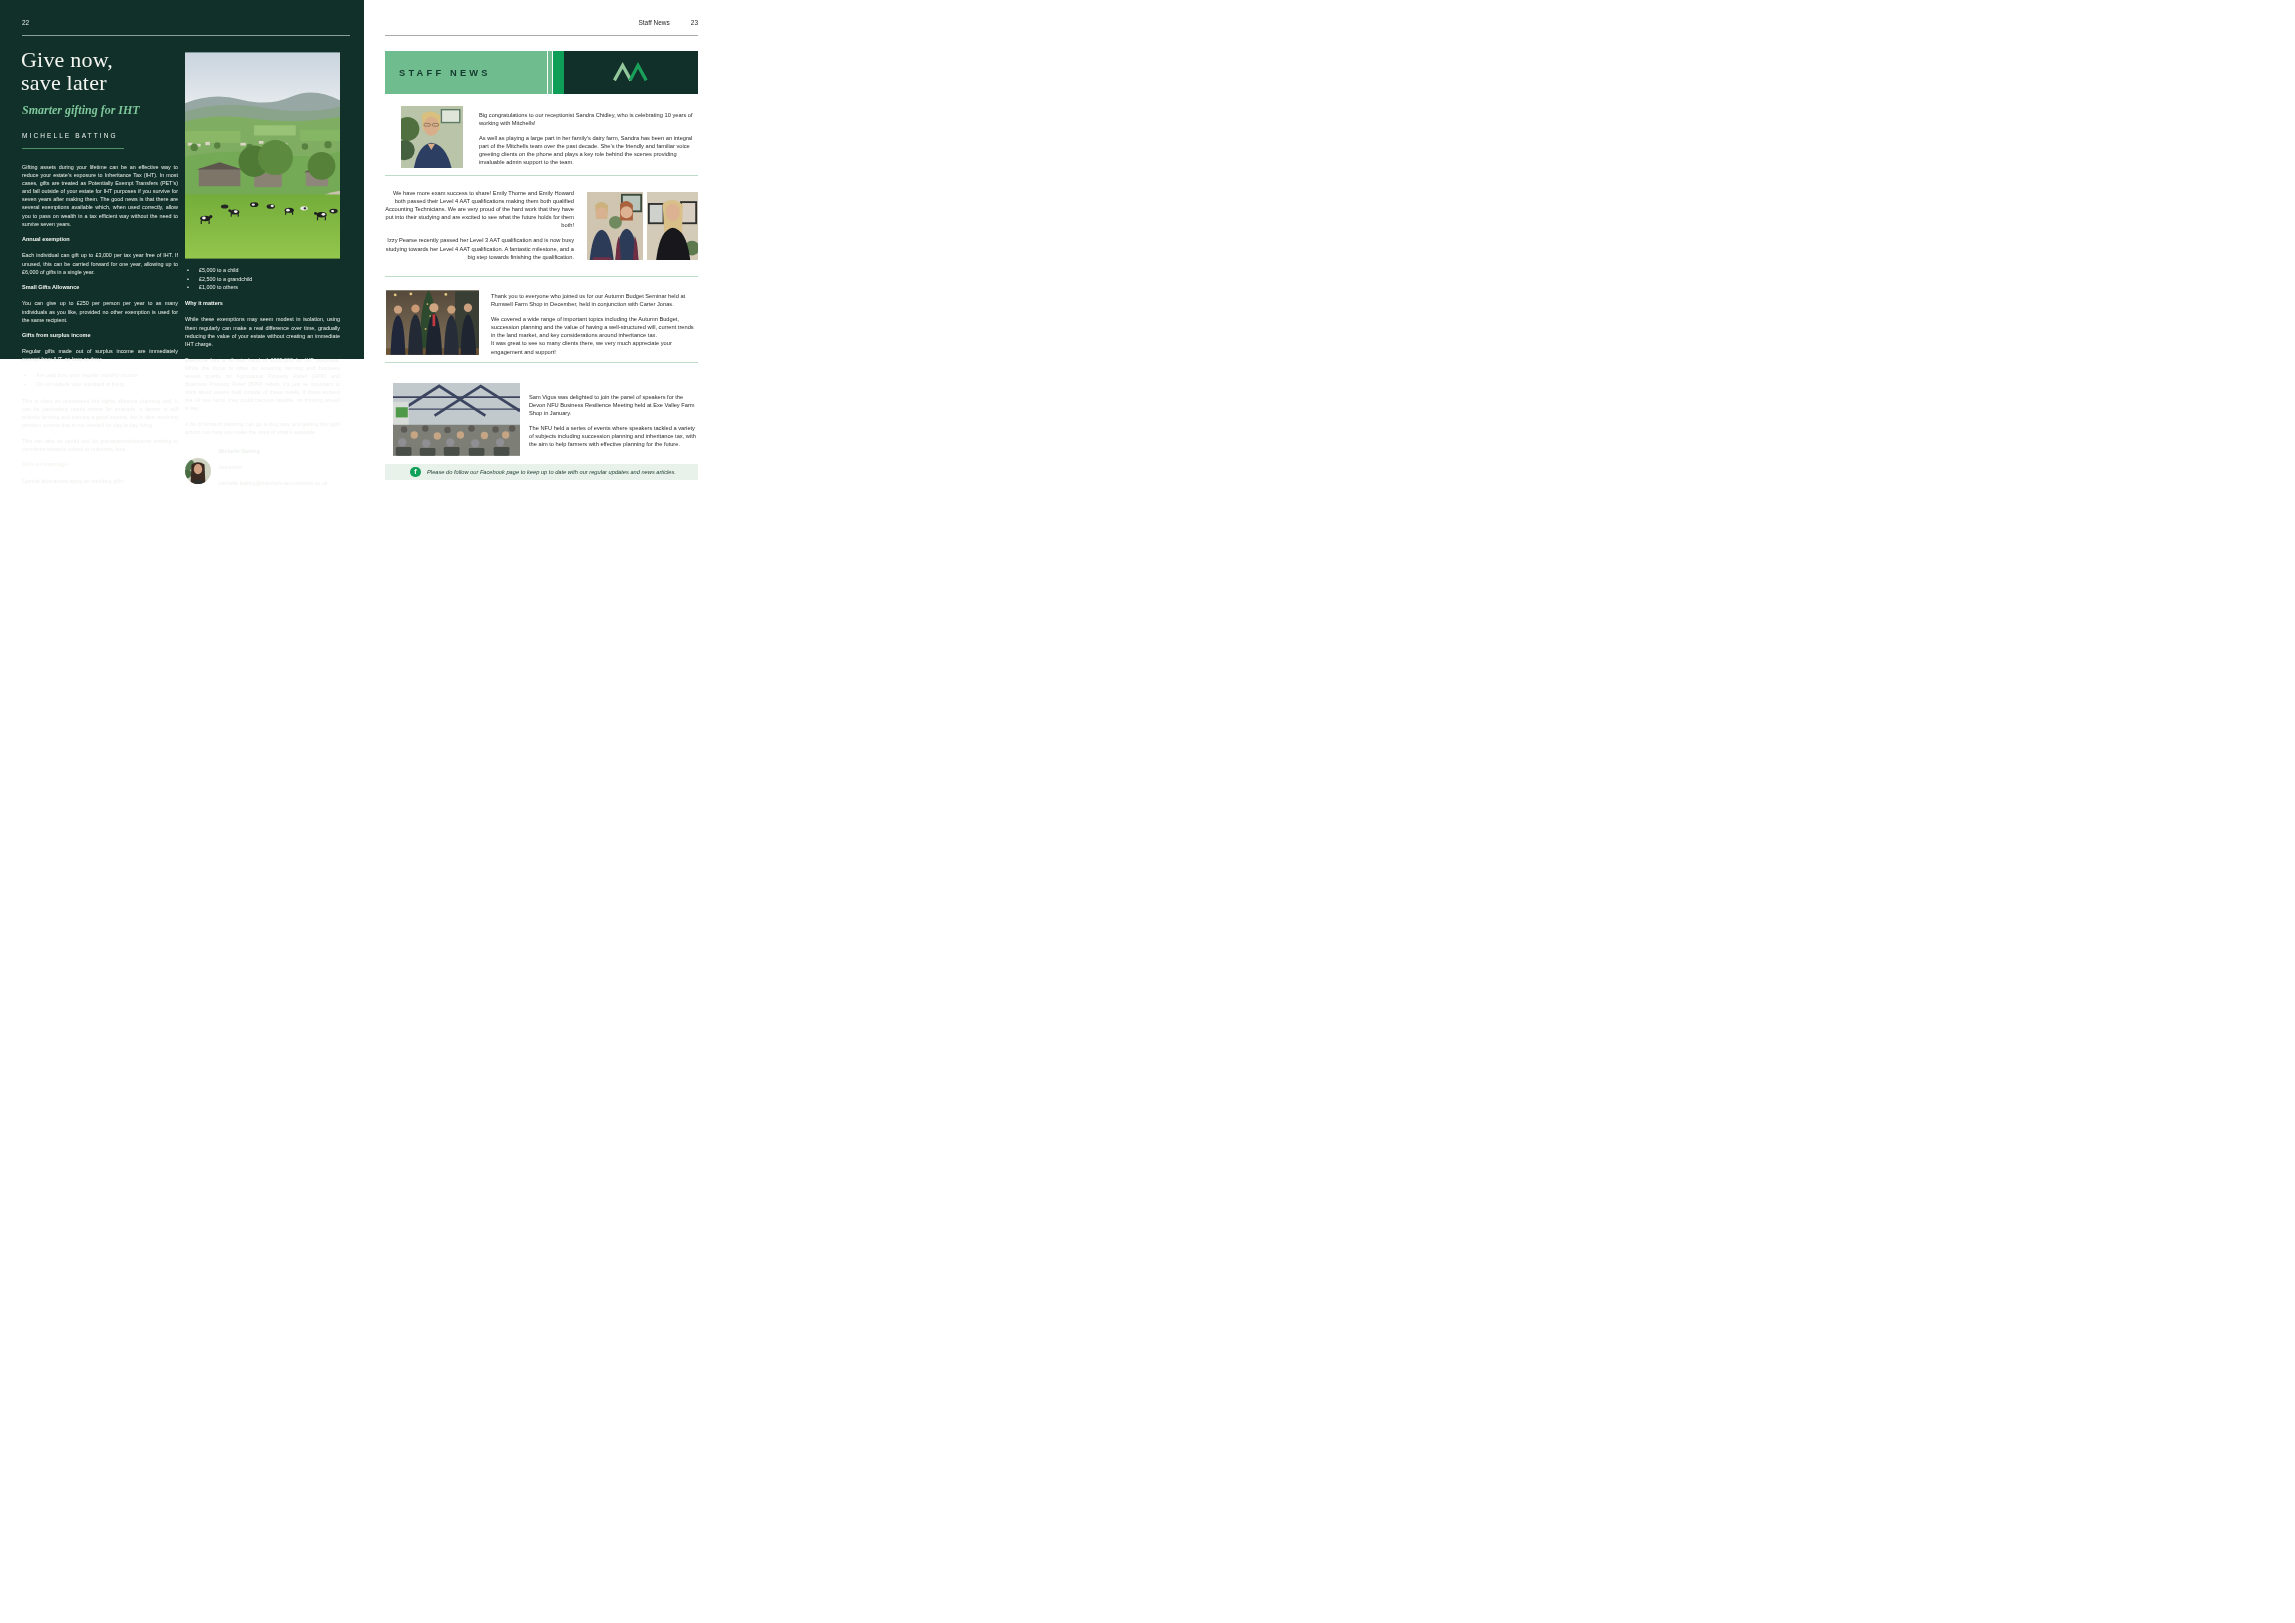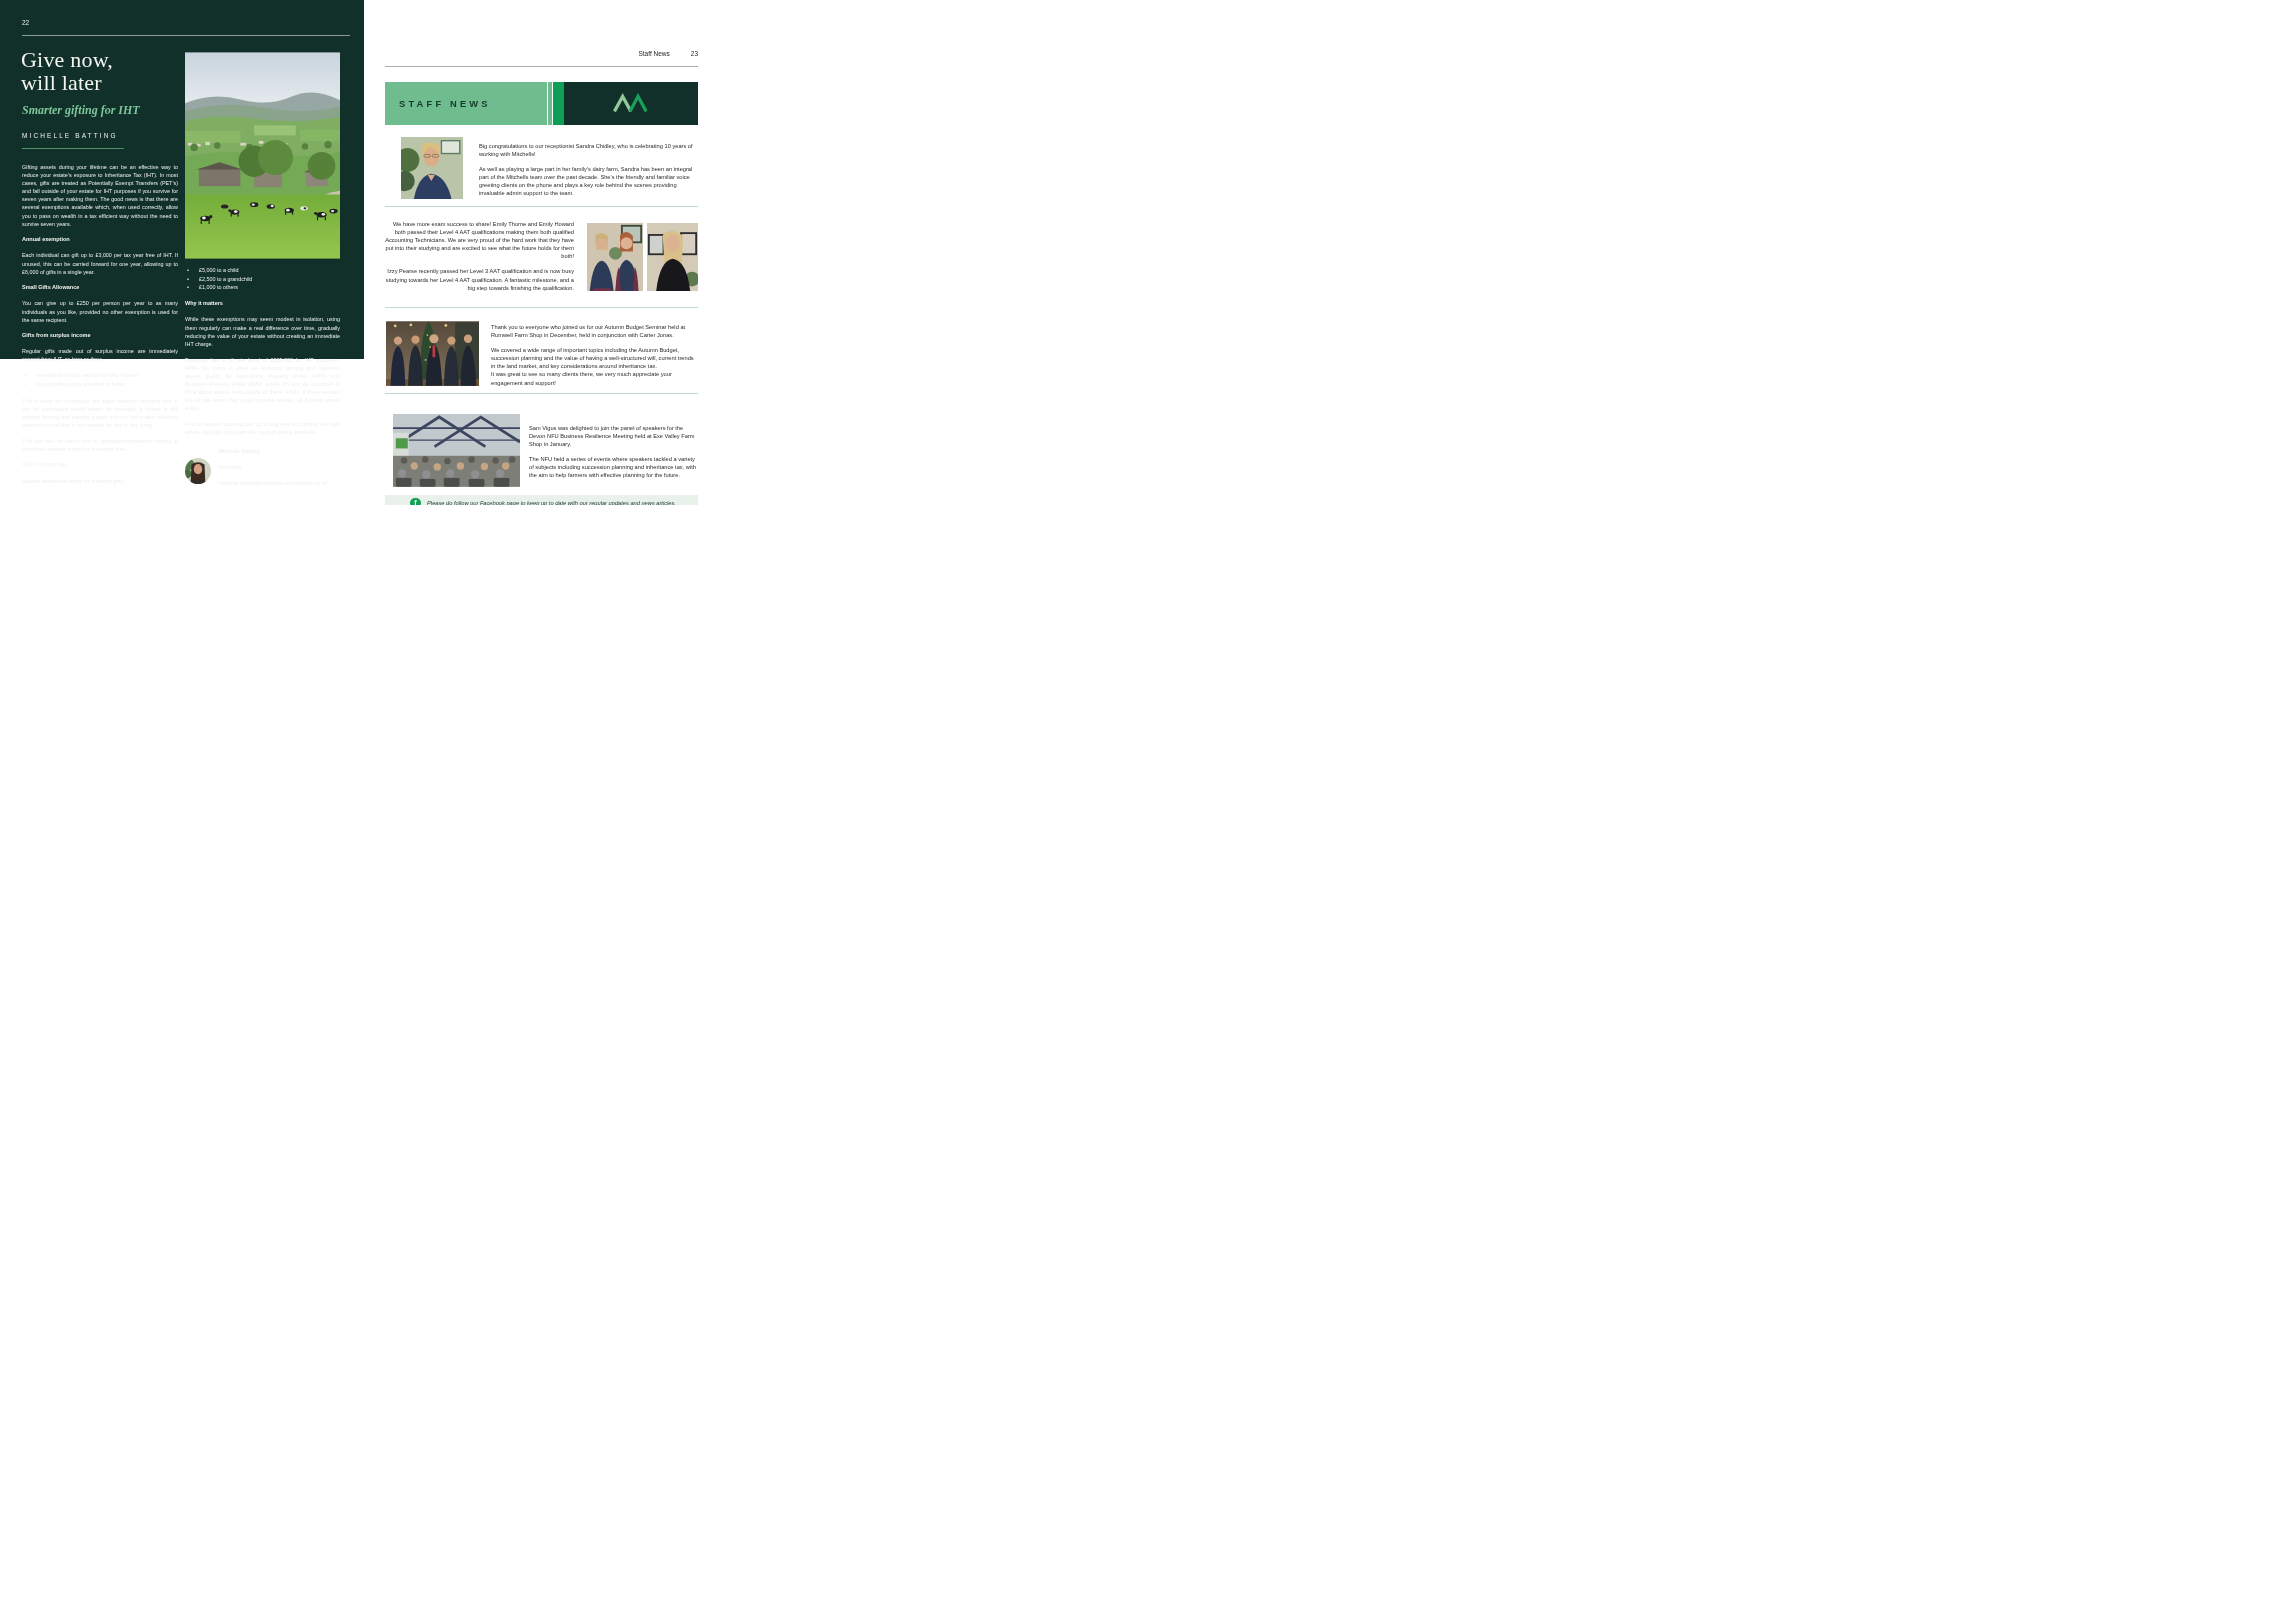--- a/index.html
+++ b/index.html
@@ -57,7 +57,7 @@
 
     <div class="pl-title">
       <div>Give now,</div>
-      <div>will later</div>
+      <div>save later</div>
     </div>
     <div class="pl-subtitle">Smarter gifting for IHT</div>
     <div class="pl-author">MICHELLE BATTING</div>

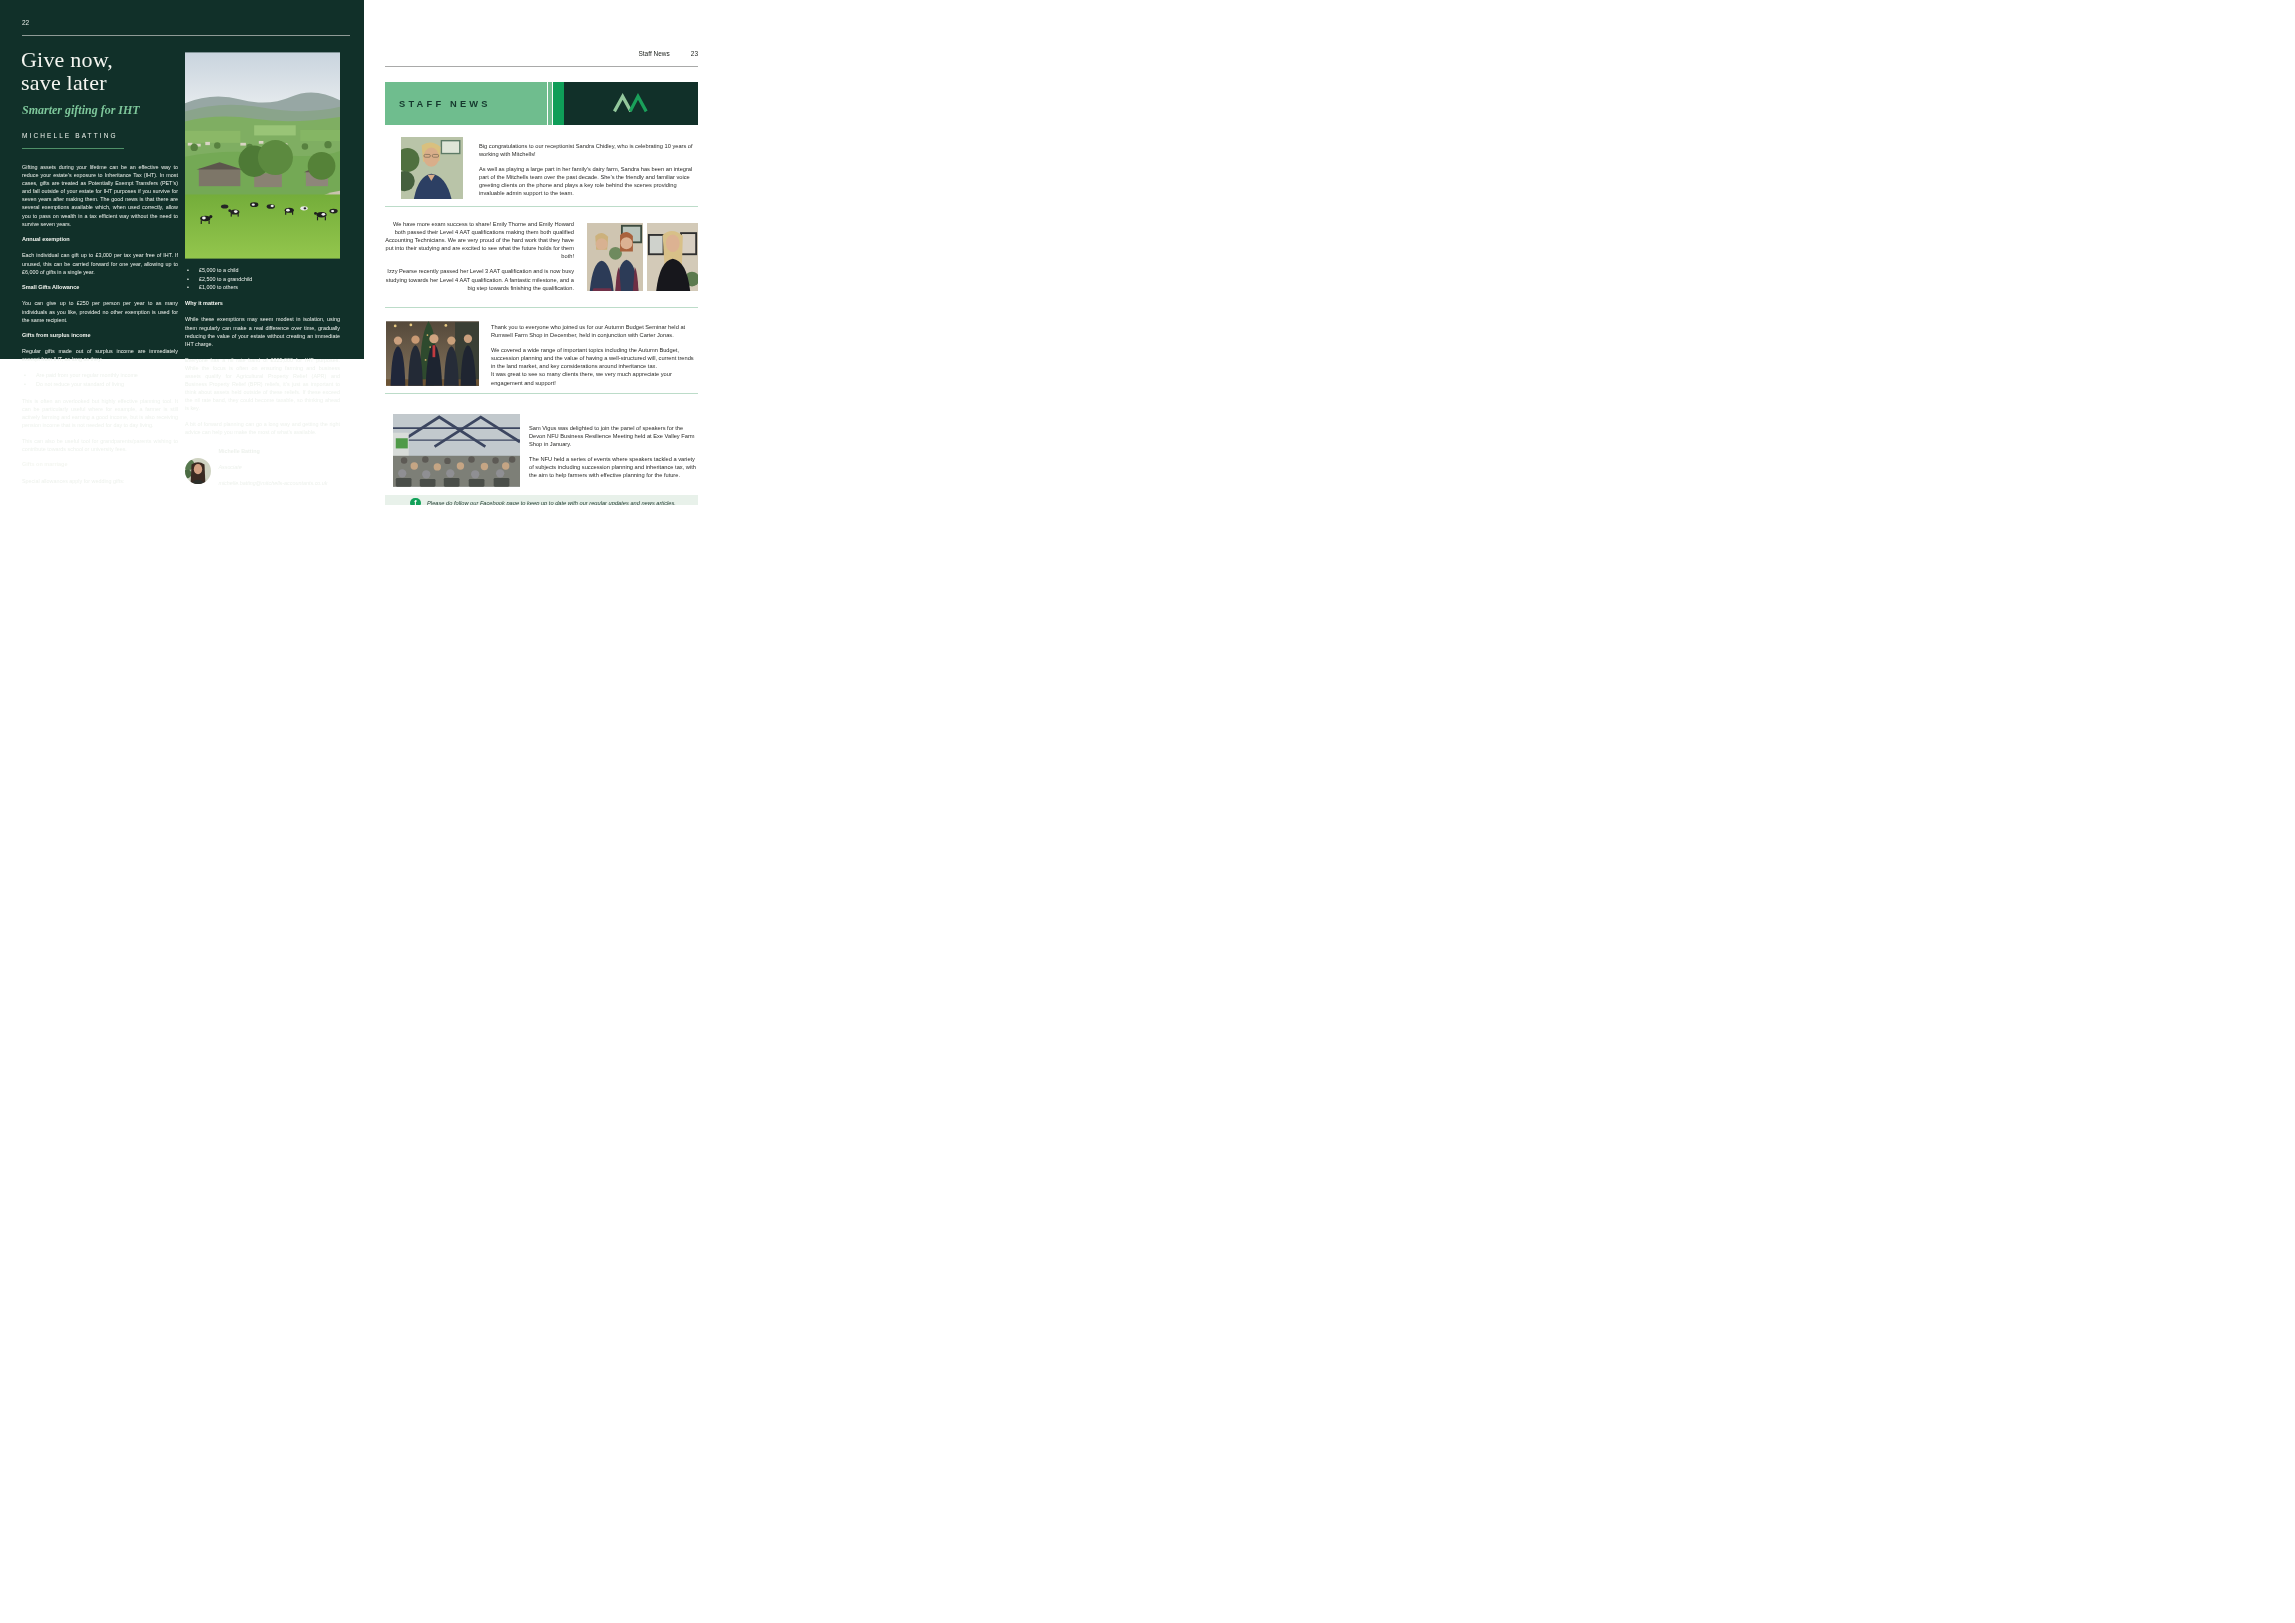--- a/index.html
+++ b/index.html
@@ -29,7 +29,7 @@
   .sig-role{font-size:5.8px;font-style:italic;color:#e8ede7;margin:0 0 1.4px 0;}
   .sig-email{font-size:5.8px;font-style:italic;color:#e8ede7;margin:0;}
   
-  .page-right{position:absolute;left:364px;top:0;width:351px;height:505px;background:#ffffff;color:#2a2a28;margin-top:31px;}
+  .page-right{position:absolute;left:364px;top:0;width:351px;height:505px;background:#ffffff;color:#2a2a28;}
   .pr-header{position:absolute;top:19.4px;right:17px;display:flex;gap:21px;font-size:6.5px;color:#232723;}
   .pr-rule{position:absolute;left:21px;top:35px;width:313px;height:0.9px;background:#a9aaa9;}
   .banner{position:absolute;left:21px;top:51px;width:313px;height:43px;display:flex;}

